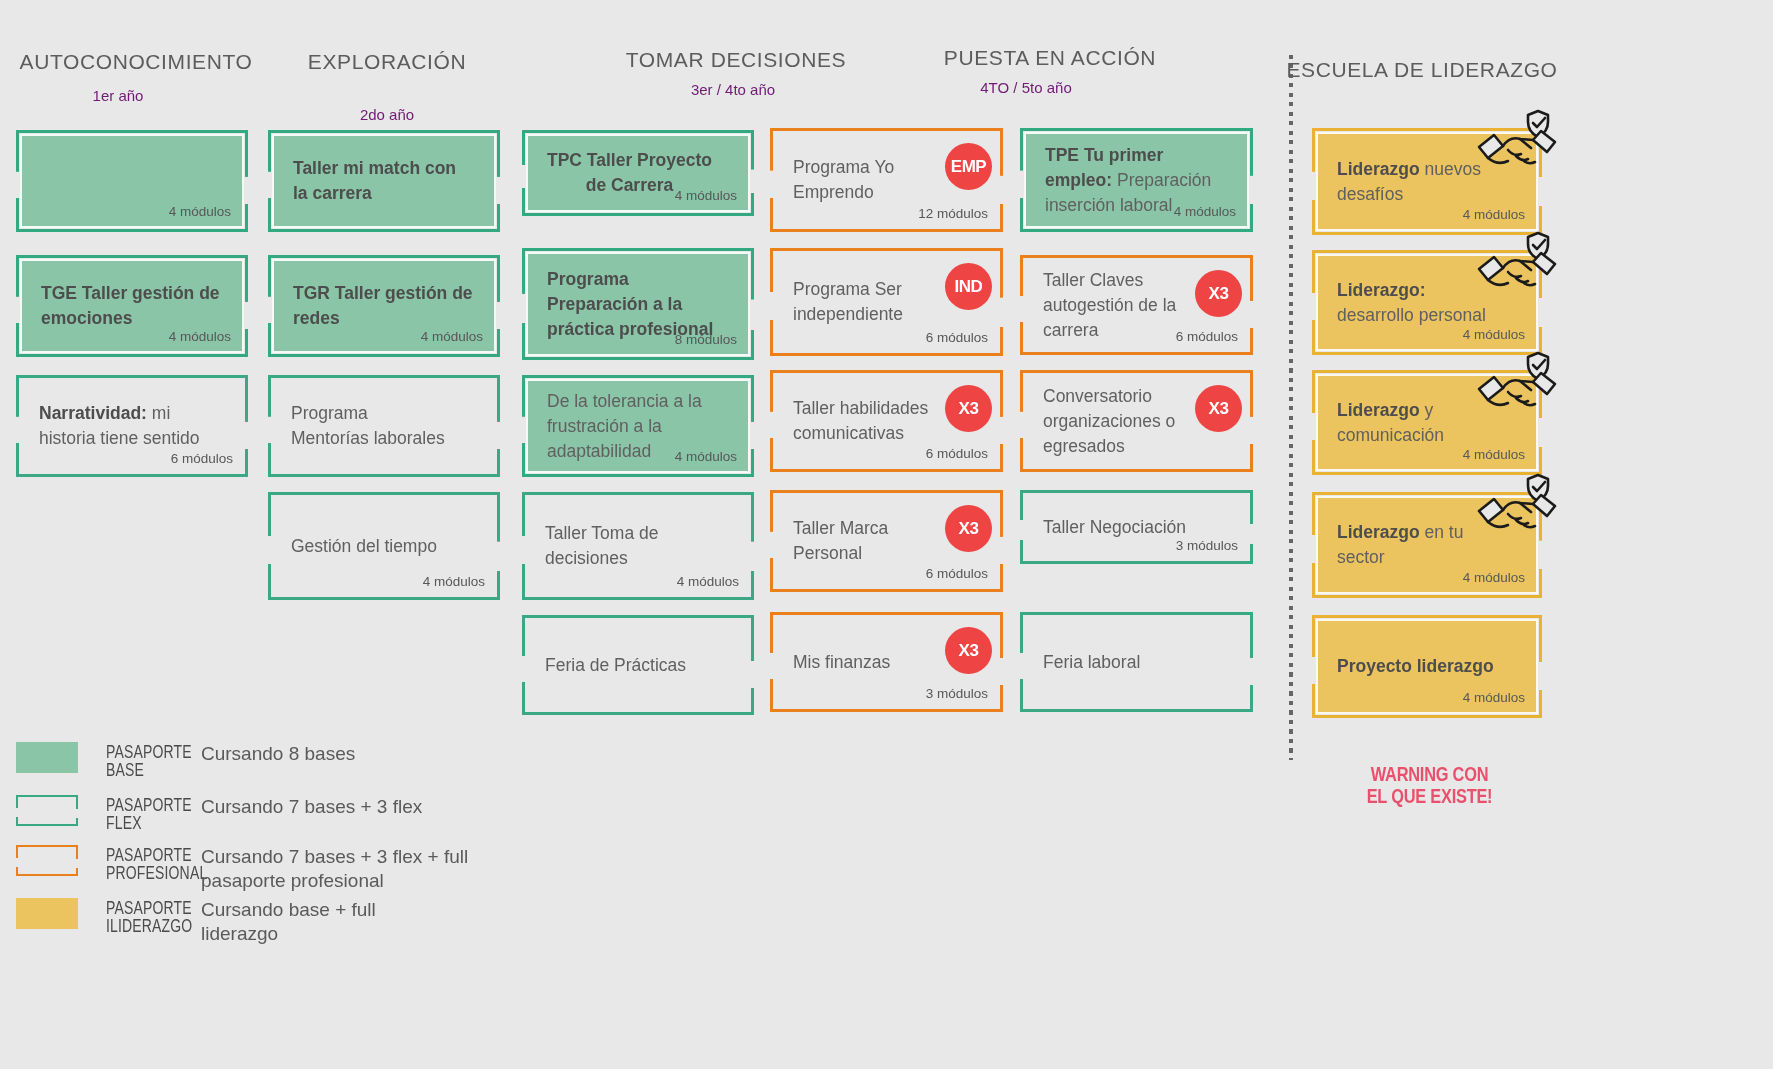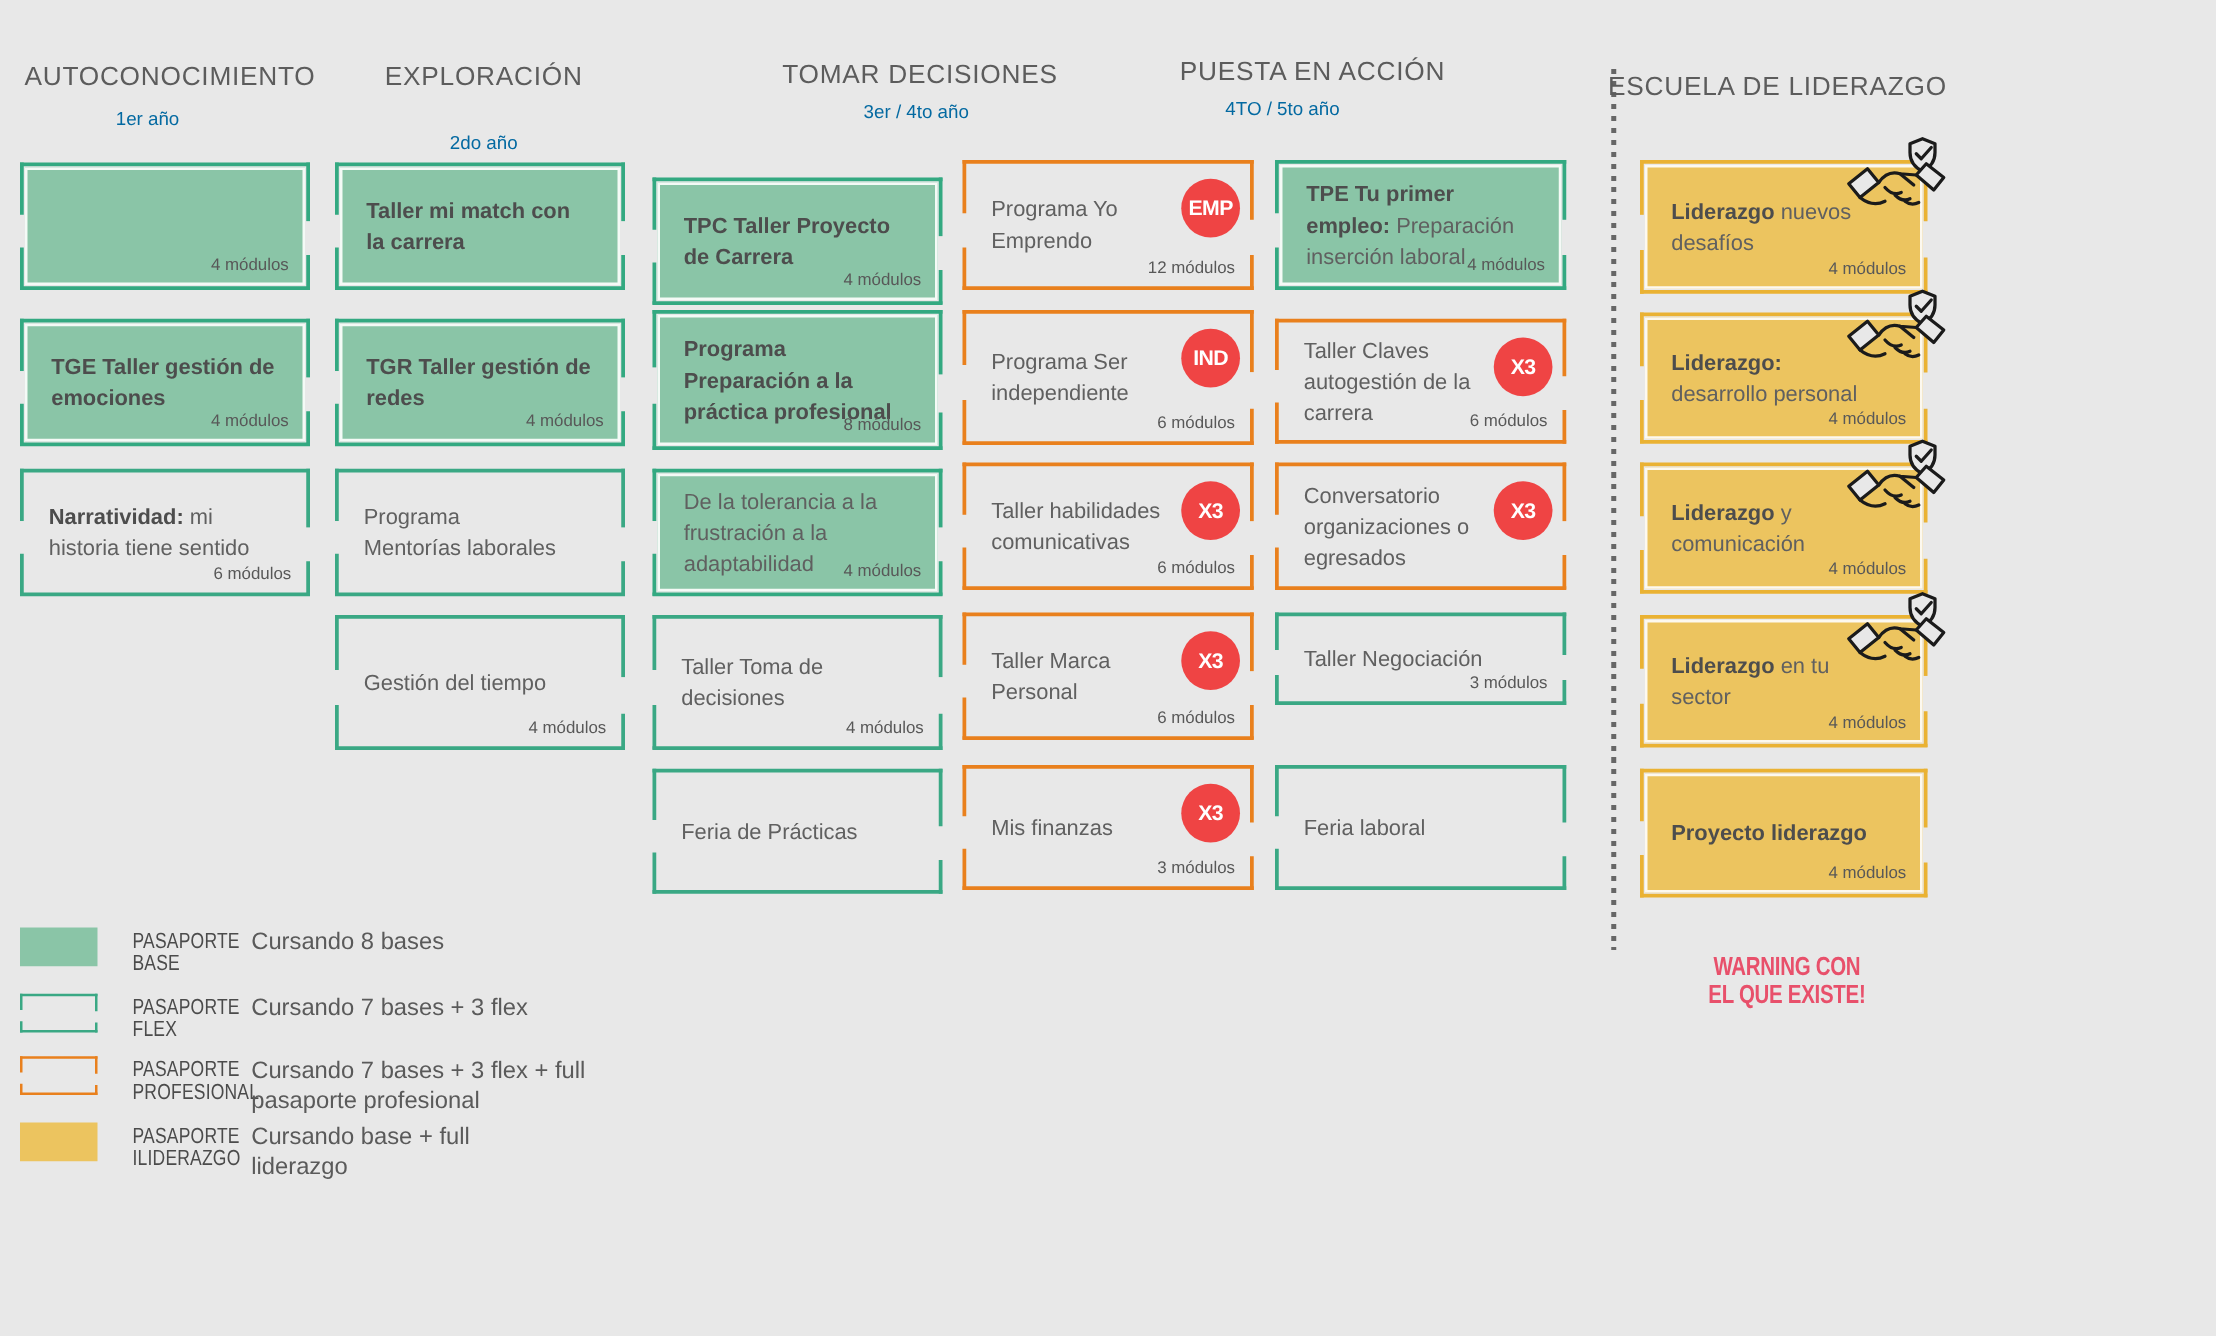--- a/index.html
+++ b/index.html
@@ -14,7 +14,7 @@
   }
   .col-sub{
     position:absolute;transform:translateX(-50%);white-space:nowrap;
-    font-size:15px;color:#0369a1;
+    font-size:15px;color:#701a75;
   }
   
   .card{position:absolute;}

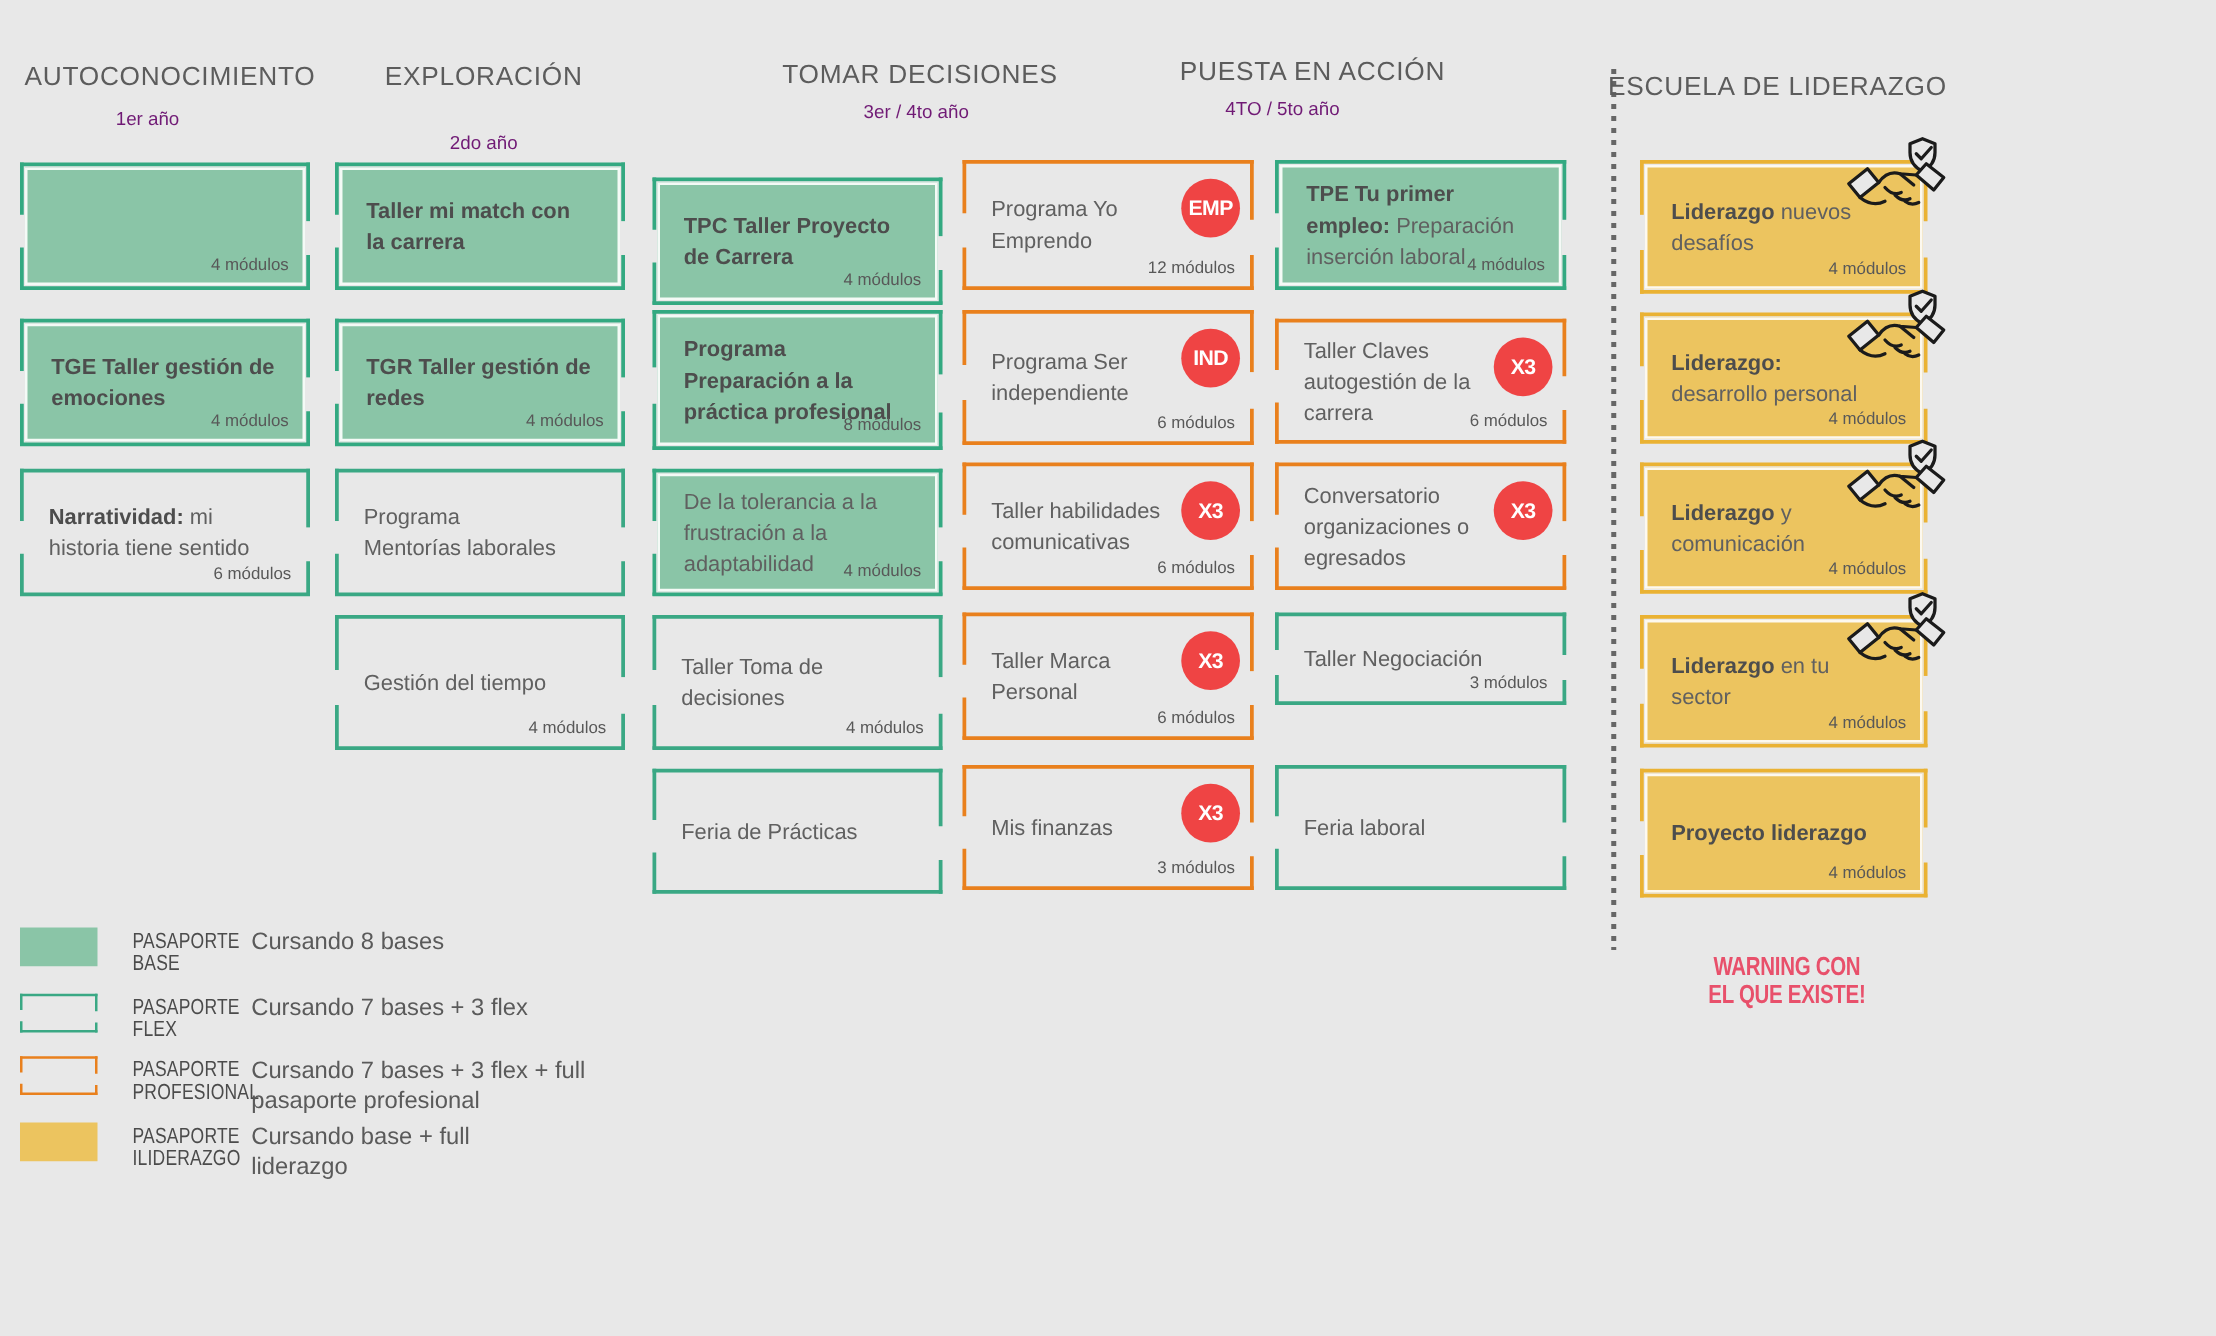--- a/index.html
+++ b/index.html
@@ -147,7 +147,7 @@
         <div class="mods">4 módulos</div>
       </div>
     </div>
-    <div class="card base" style="left: 522px; top: 142px; width: 232px; height: 102px;">
+    <div class="card base" style="left: 522px; top: 130px; width: 232px; height: 86px; text-align: center;">
       <div class="fill">
         <div class="txt"><b>TPC Taller Proyecto
 de Carrera</b></div>

